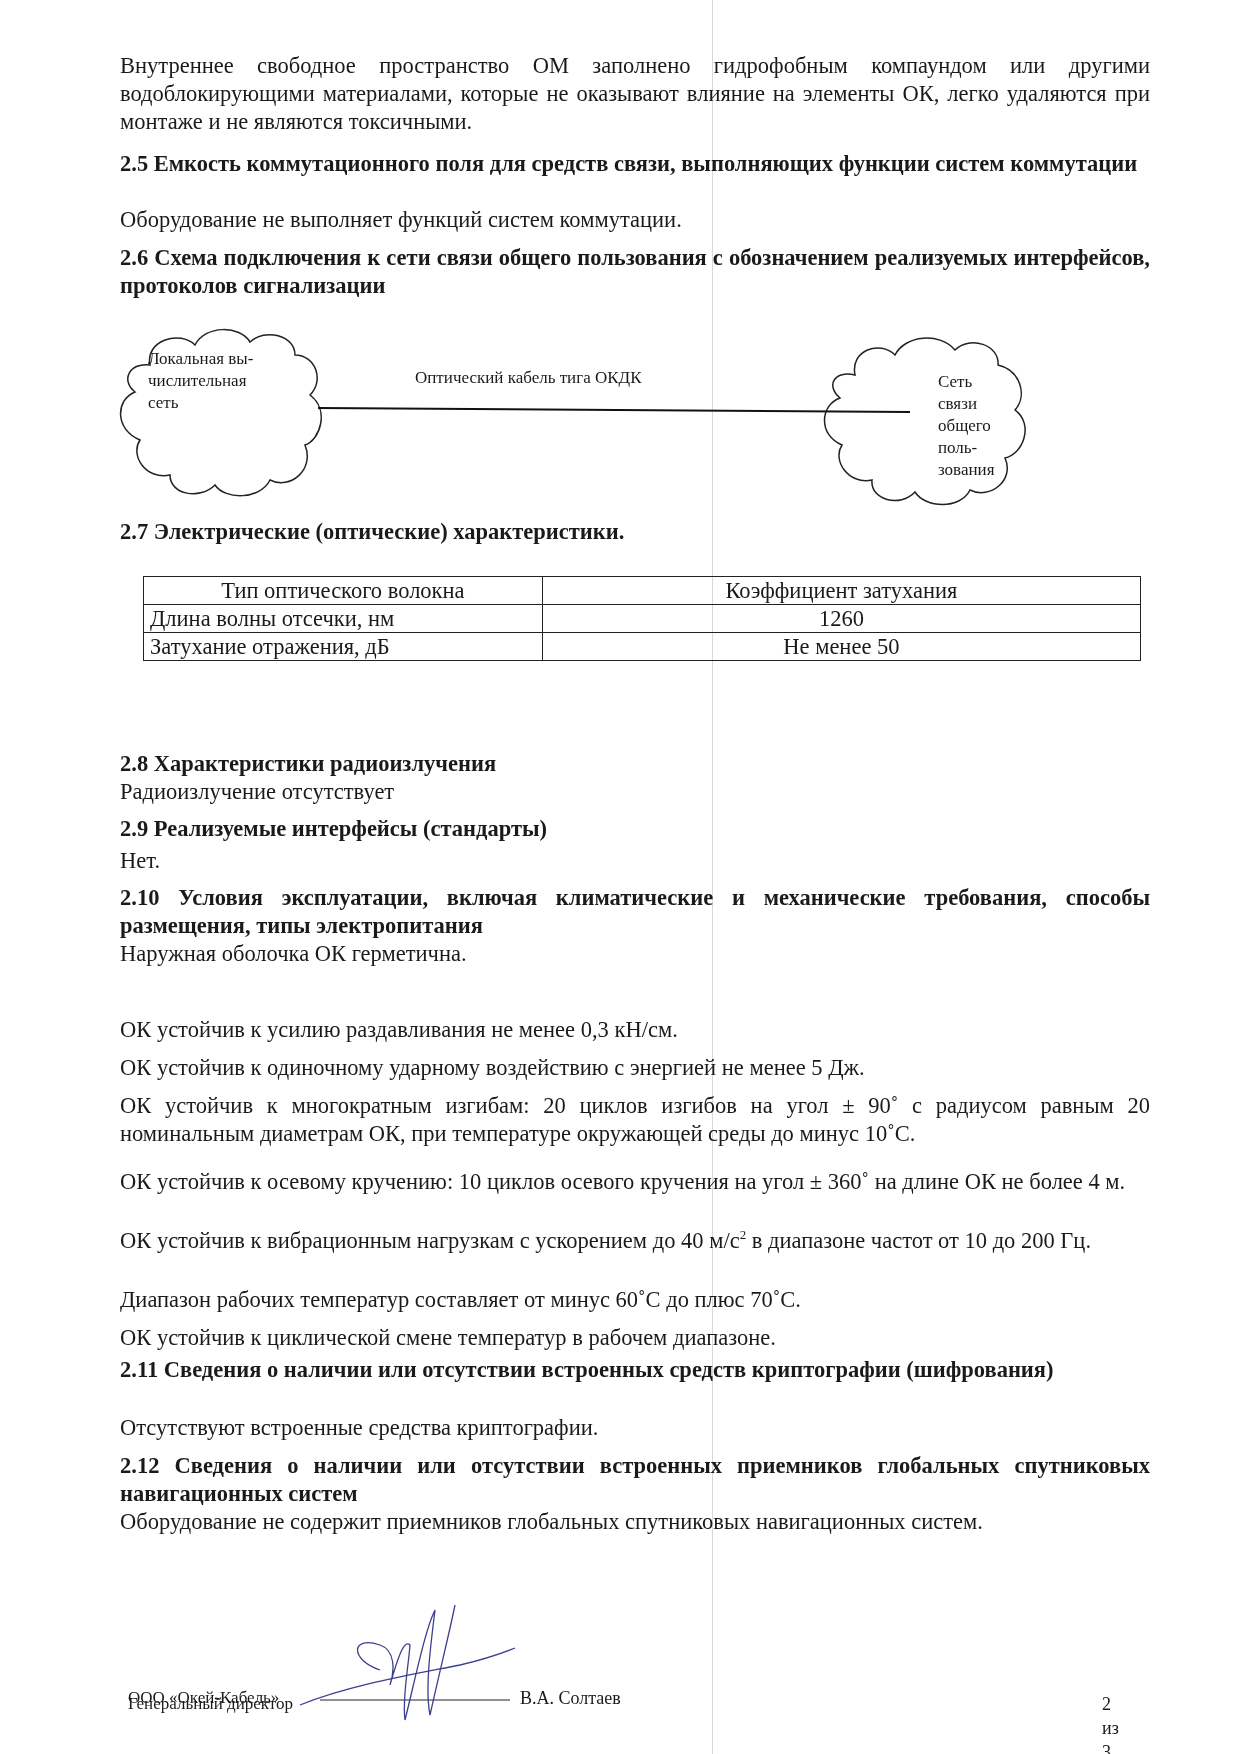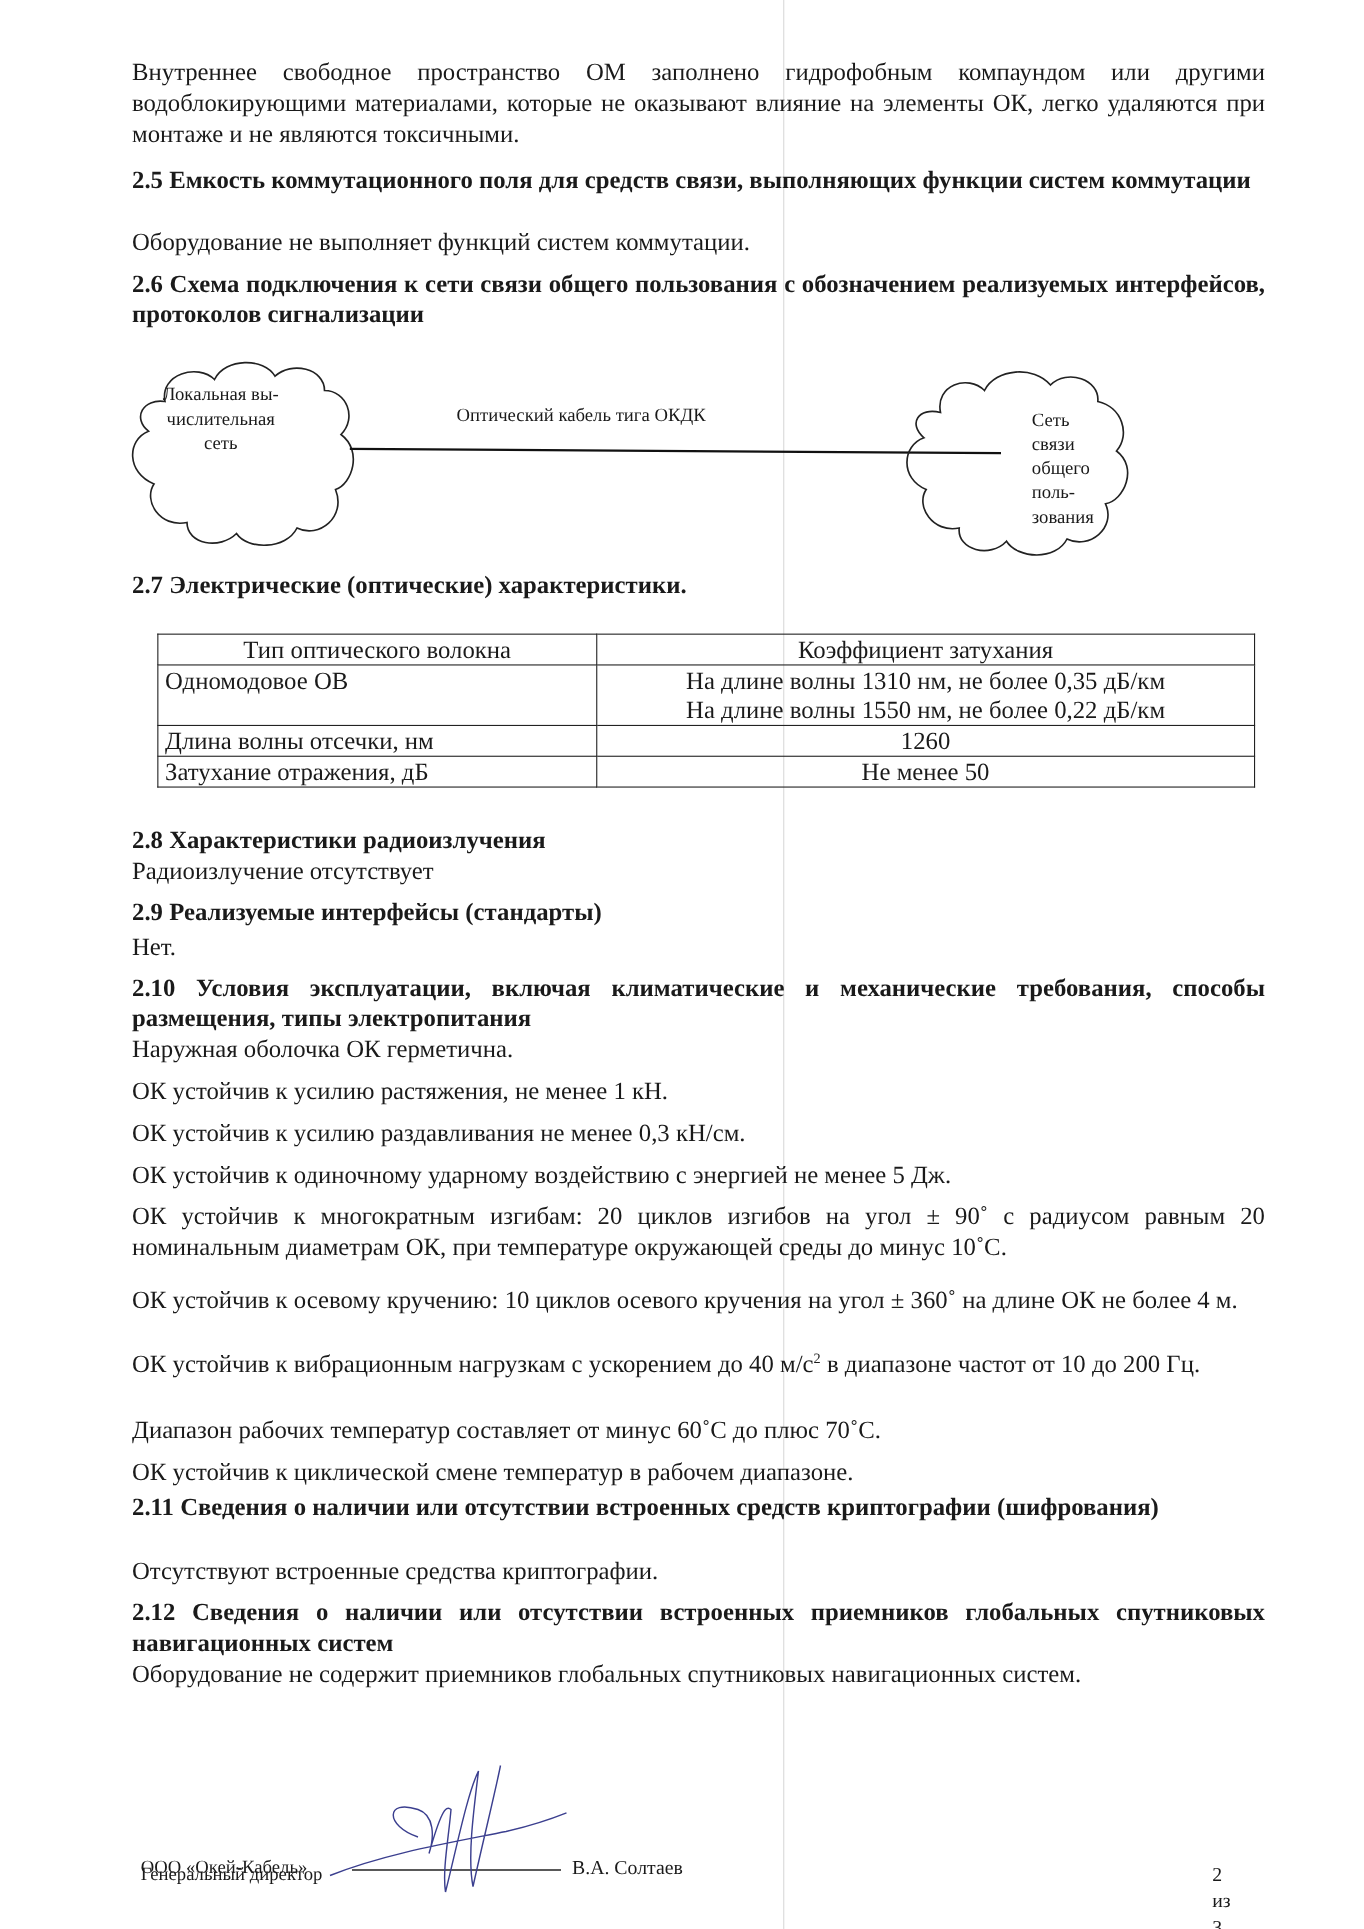--- a/index.html
+++ b/index.html
@@ -35,7 +35,7 @@
     <line x1="208" y1="88" x2="800" y2="92" stroke="#111" stroke-width="2"></line>
     <path d="M745,55 C740,30 770,20 785,35 C795,15 830,12 845,30 C860,15 890,25 888,45 C910,50 918,75 905,90 C925,105 912,135 895,138 C905,160 880,180 860,170 C850,190 815,188 805,172 C790,188 760,180 762,160 C738,165 722,140 732,125 C708,115 710,85 730,78 C715,65 725,50 745,55 Z" fill="none" stroke="#222" stroke-width="1.5"></path>
   </svg>
-  <div class="cloud-text" style="left:148px;top:348px;text-align:center;">
+  <div class="cloud-text" style="left:148px;top:348px;">
     <div>Локальная вы-</div>
     <div>числительная</div>
     <div>сеть</div>

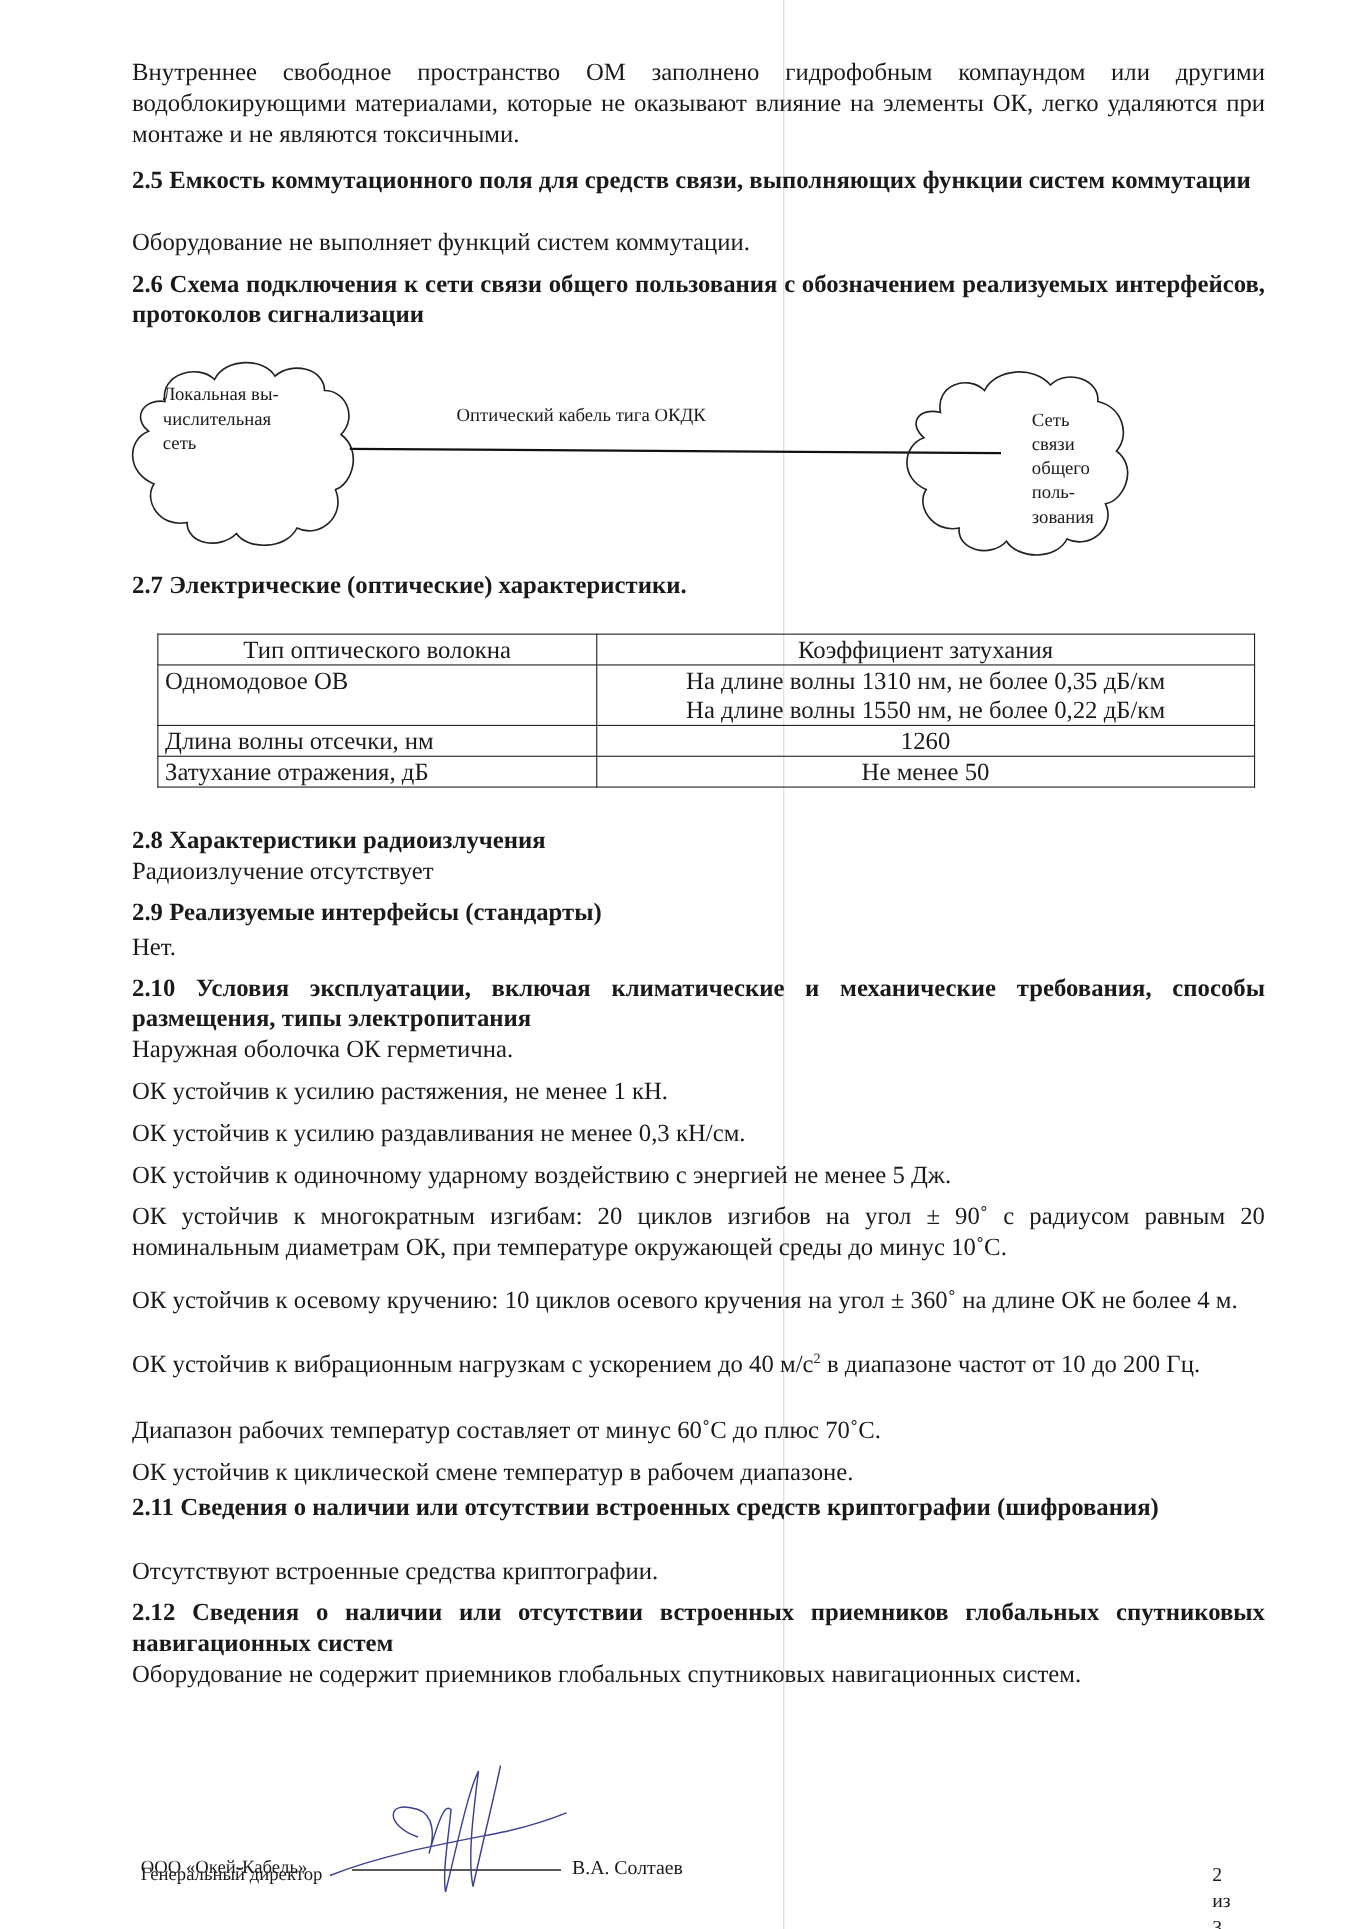--- a/index.html
+++ b/index.html
@@ -56,13 +56,6 @@
       <td class="c2">Коэффициент затухания</td>
     </tr>
     <tr>
-      <td>Одномодовое ОВ</td>
-      <td class="c2">
-        <div>На длине волны 1310 нм, не более 0,35 дБ/км</div>
-        <div>На длине волны 1550 нм, не более 0,22 дБ/км</div>
-      </td>
-    </tr>
-    <tr>
       <td>Длина волны отсечки, нм</td>
       <td class="c2">1260</td>
     </tr>

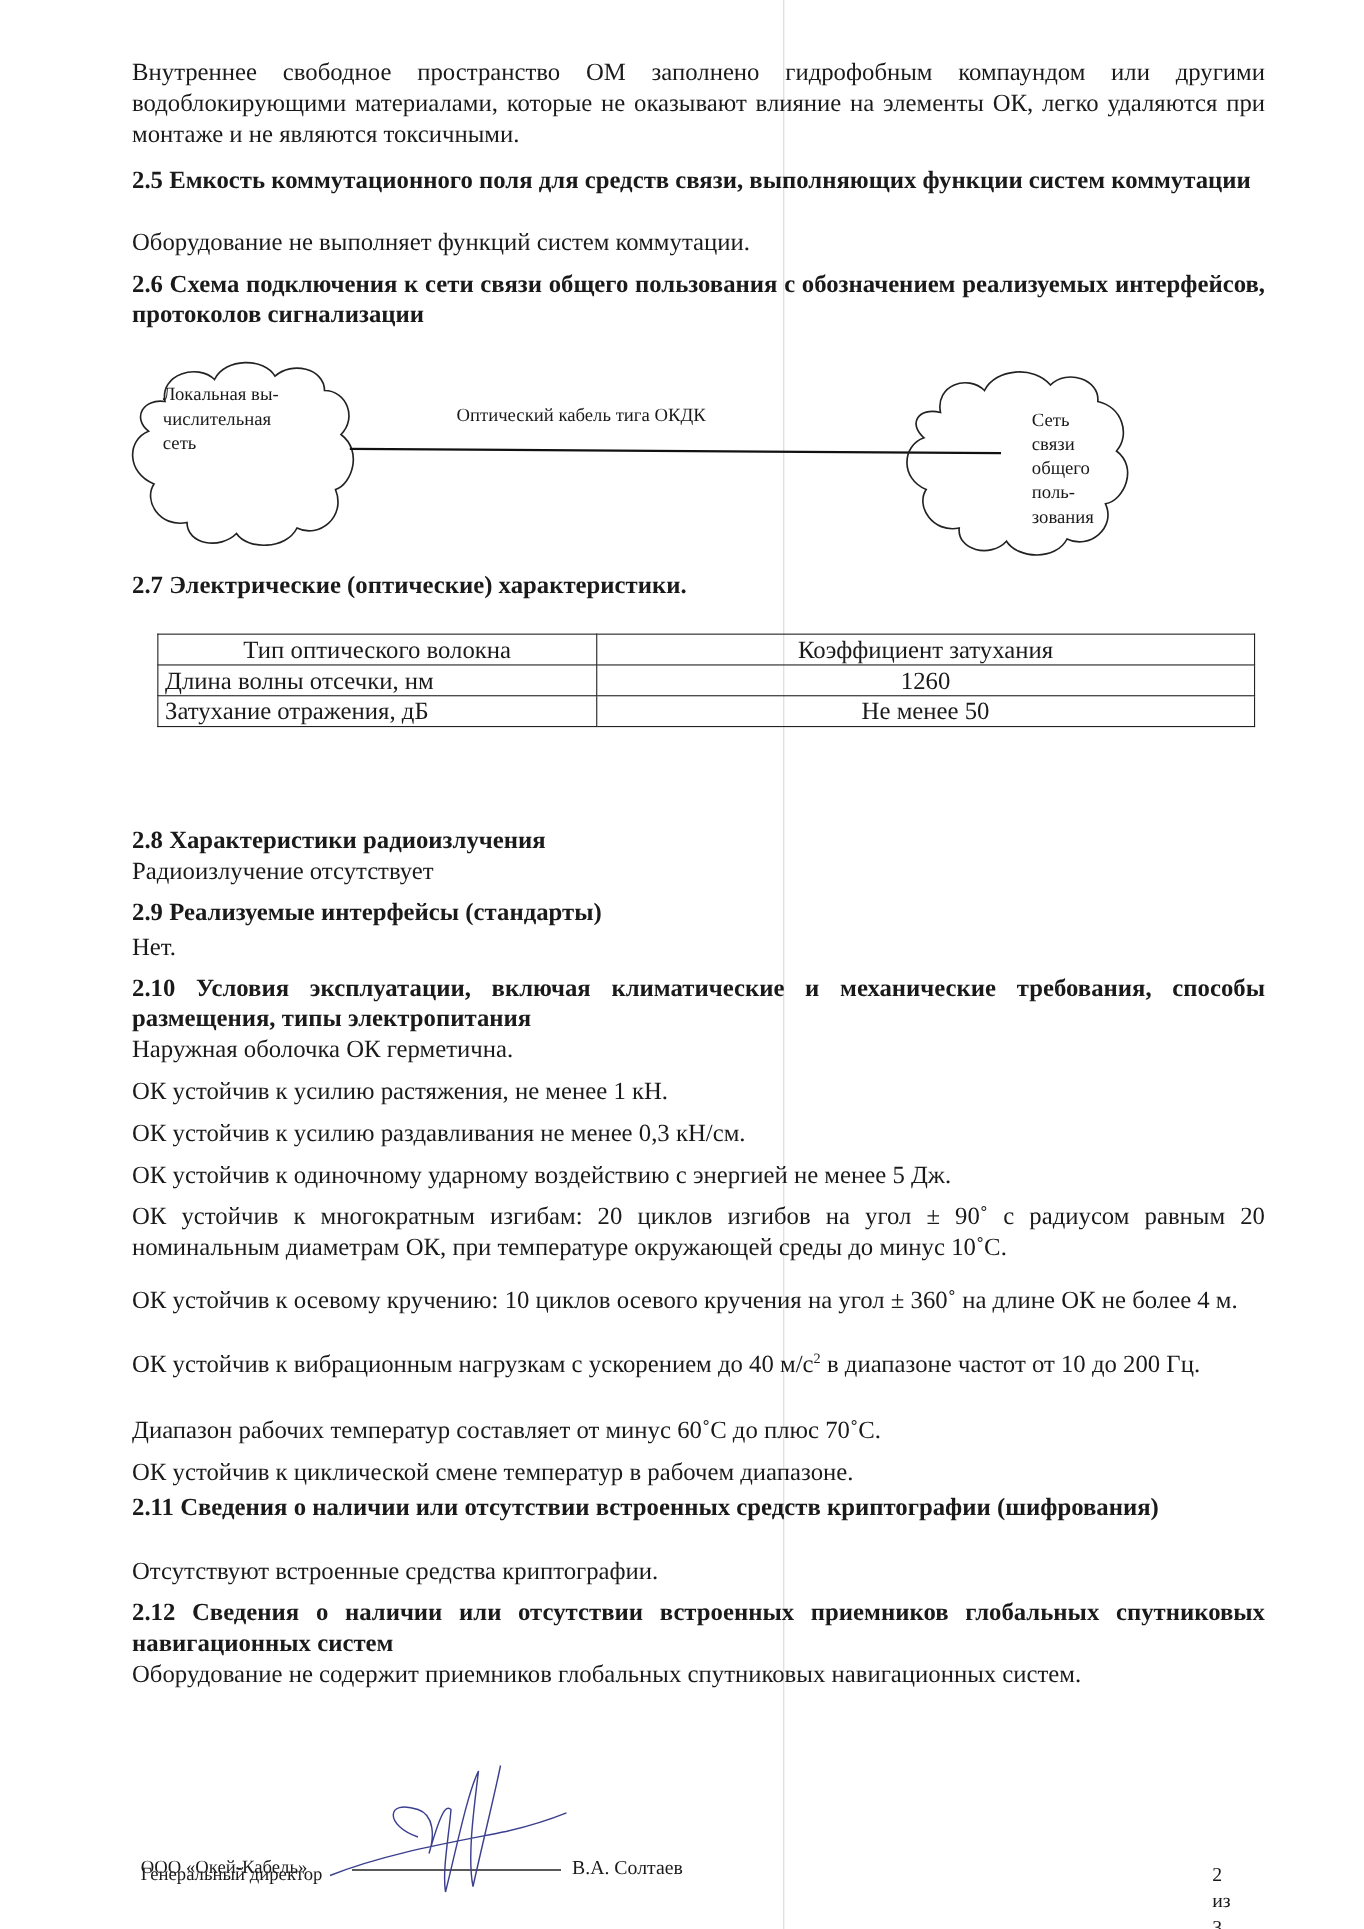--- a/index.html
+++ b/index.html
@@ -73,7 +73,6 @@
 
   <div class="p h" style="top:884px;">2.10 Условия эксплуатации, включая климатические и механические требования, способы размещения, типы электропитания</div>
   <div class="p" style="top:940px;">Наружная оболочка ОК герметична.</div>
-  <div class="p" style="top:978px;">ОК устойчив к усилию растяжения, не менее 1 кН.</div>
   <div class="p" style="top:1016px;">ОК устойчив к усилию раздавливания не менее 0,3 кН/см.</div>
   <div class="p" style="top:1054px;">ОК устойчив к одиночному ударному воздействию с энергией не менее 5 Дж.</div>
   <div class="p" style="top:1092px;">ОК устойчив к многократным изгибам: 20 циклов изгибов на угол ±  90˚ с радиусом равным 20 номинальным диаметрам ОК, при температуре окружающей среды до минус 10˚С.</div>

